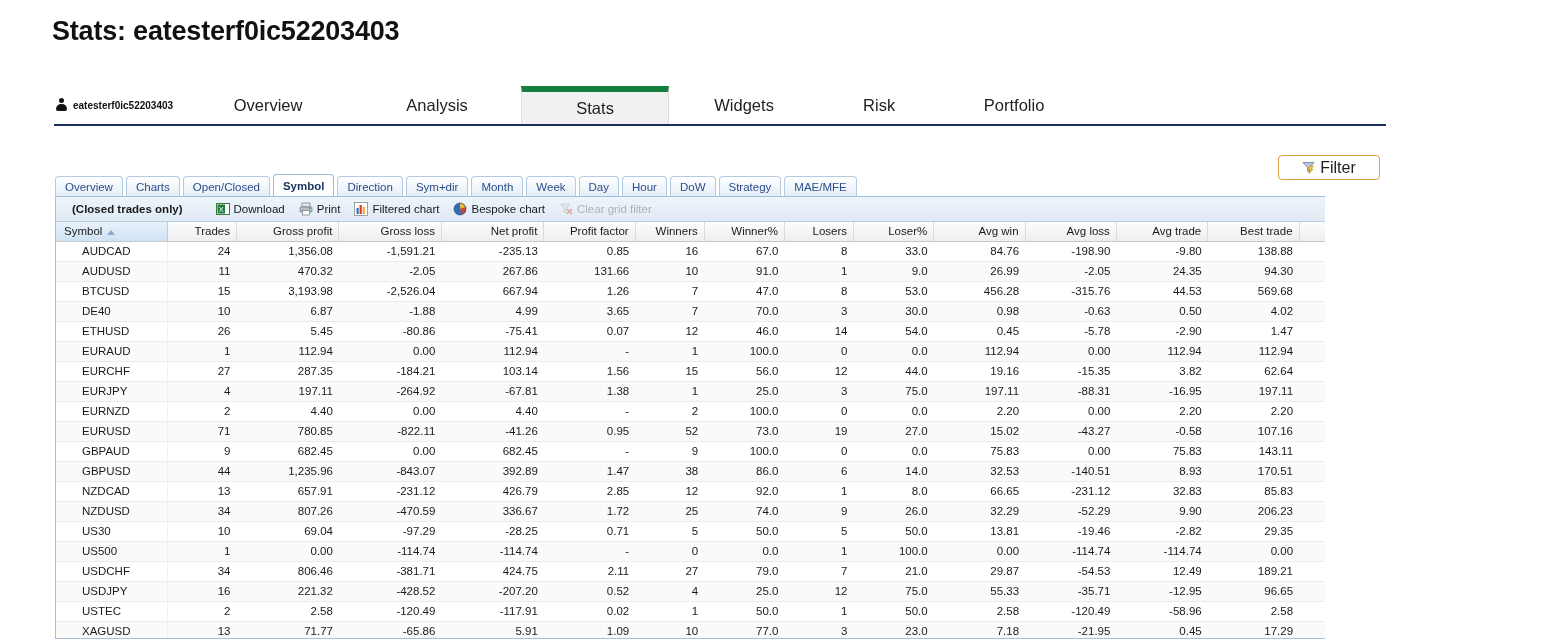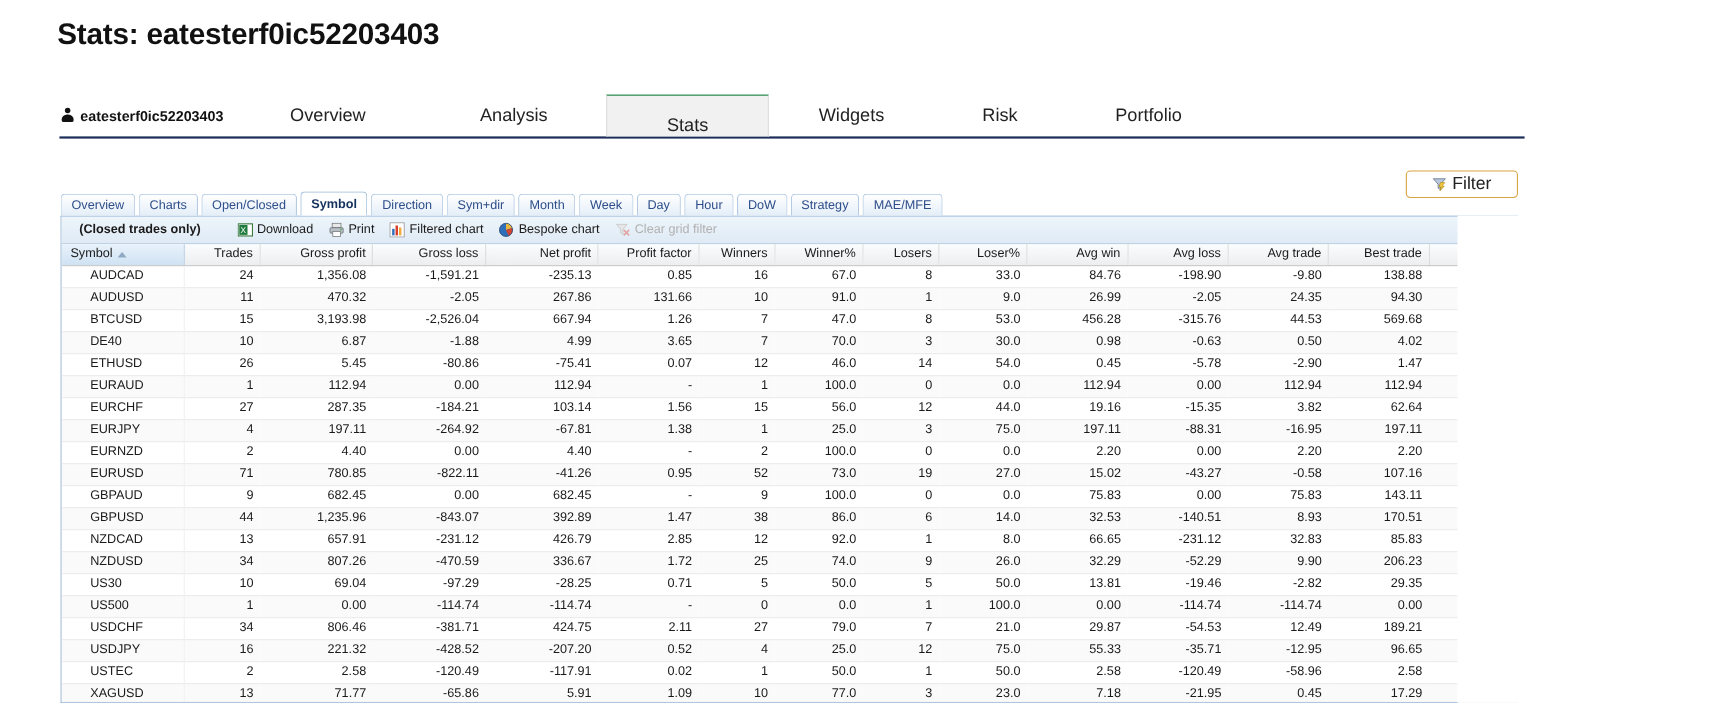--- a/index.html
+++ b/index.html
@@ -48,7 +48,7 @@
     align-items: center;
     gap: 6px;
     padding: 0 10px 0 2px;
-    font-size: 13px;
+    font-size: 10px;
     font-weight: bold;
     color: #111;
     white-space: nowrap;

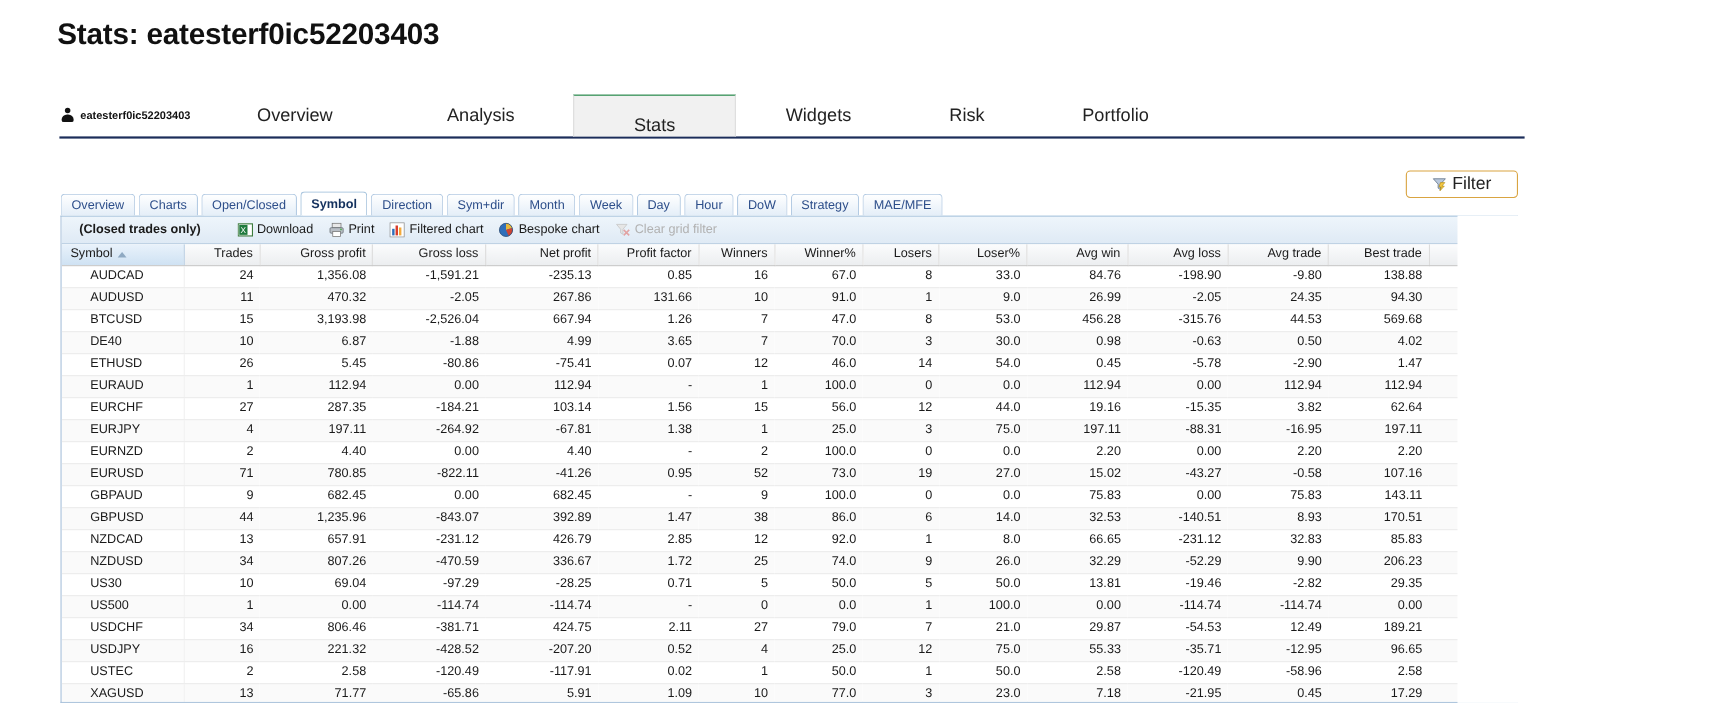--- a/index.html
+++ b/index.html
@@ -90,8 +90,7 @@
     background: #f1f1f1;
     border-left: 1px solid #dddddd;
     border-right: 1px solid #dddddd;
-    border-top: 1px solid #15803d;
-    align-items: flex-end;
+    border-top: 6px solid #15803d;
   }
 
   

